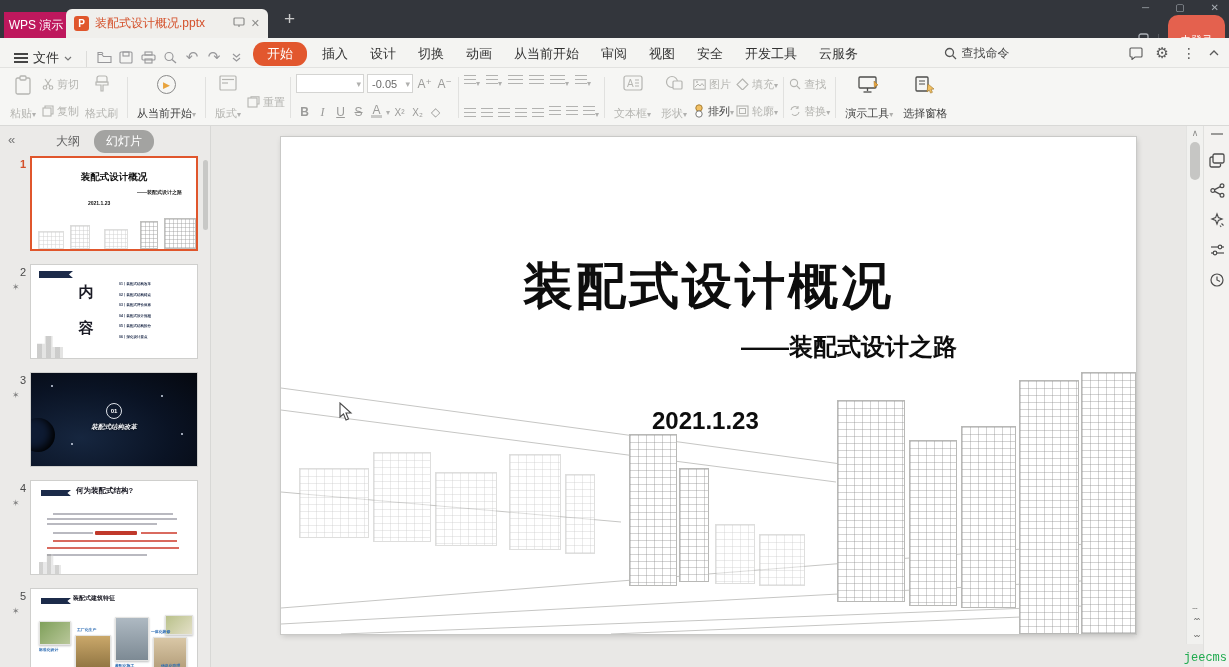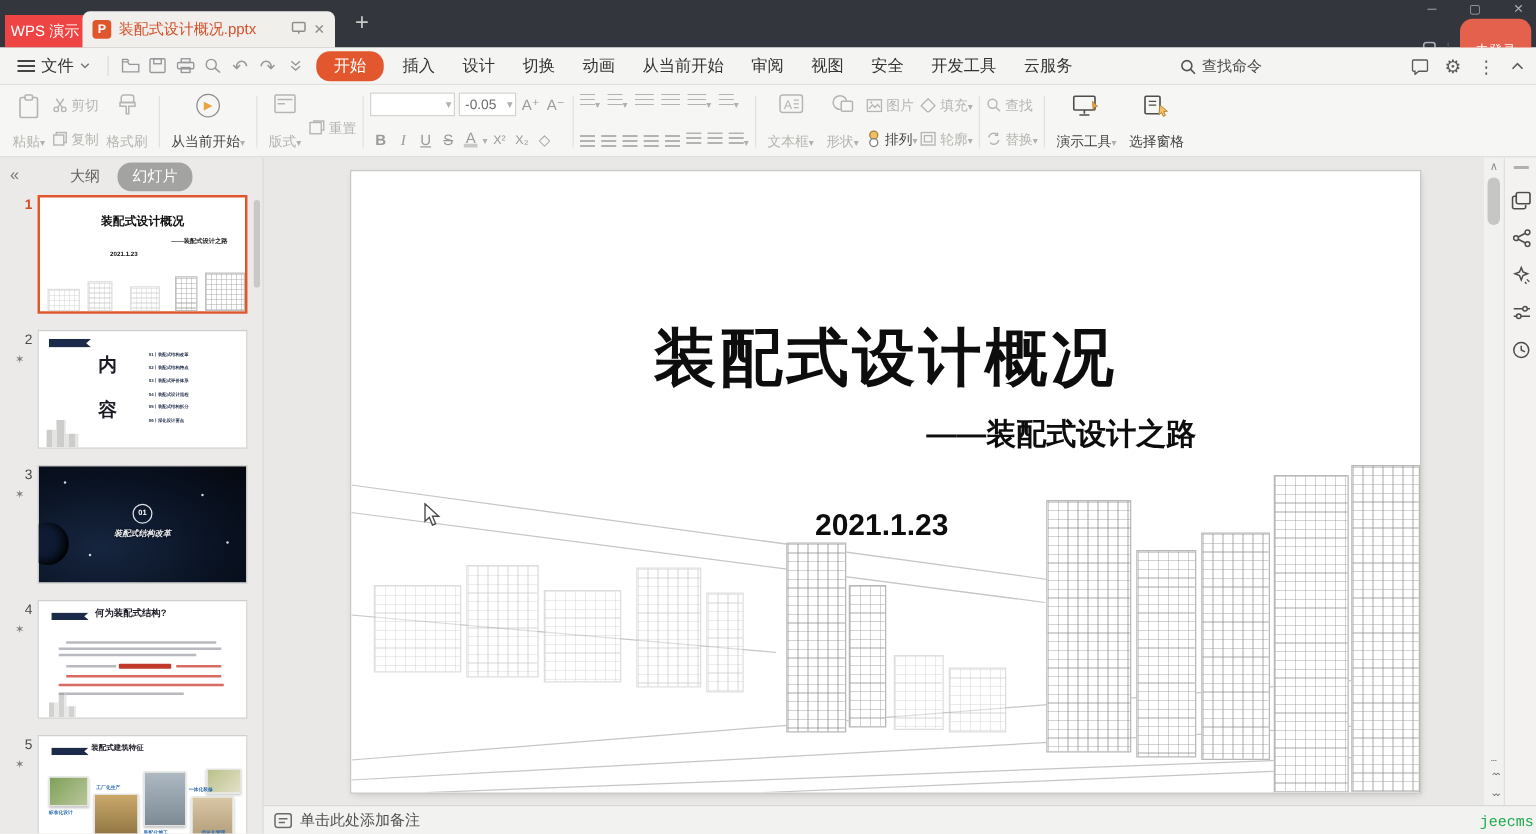--- a/index.html
+++ b/index.html
@@ -9,7 +9,7 @@
 
   
   .titlebar { position:absolute; left:0; top:0; width:100%; height:38px; background:#33363c; }
-  .wps-tab { position:absolute; left:4px; top:12px; width:64px; height:26px; background:#ef4444; color:#fff;
+  .wps-tab { position:absolute; left:4px; top:12px; width:64px; height:26px; background:#be185d; color:#fff;
              display:flex; align-items:center; justify-content:center; font-size:12px; cursor:pointer; }
   .doc-tab { position:absolute; left:66px; top:9px; width:202px; height:29px; background:#f0efec;
              border-radius:6px 6px 0 0; display:flex; align-items:center; padding:0 8px; gap:6px; }

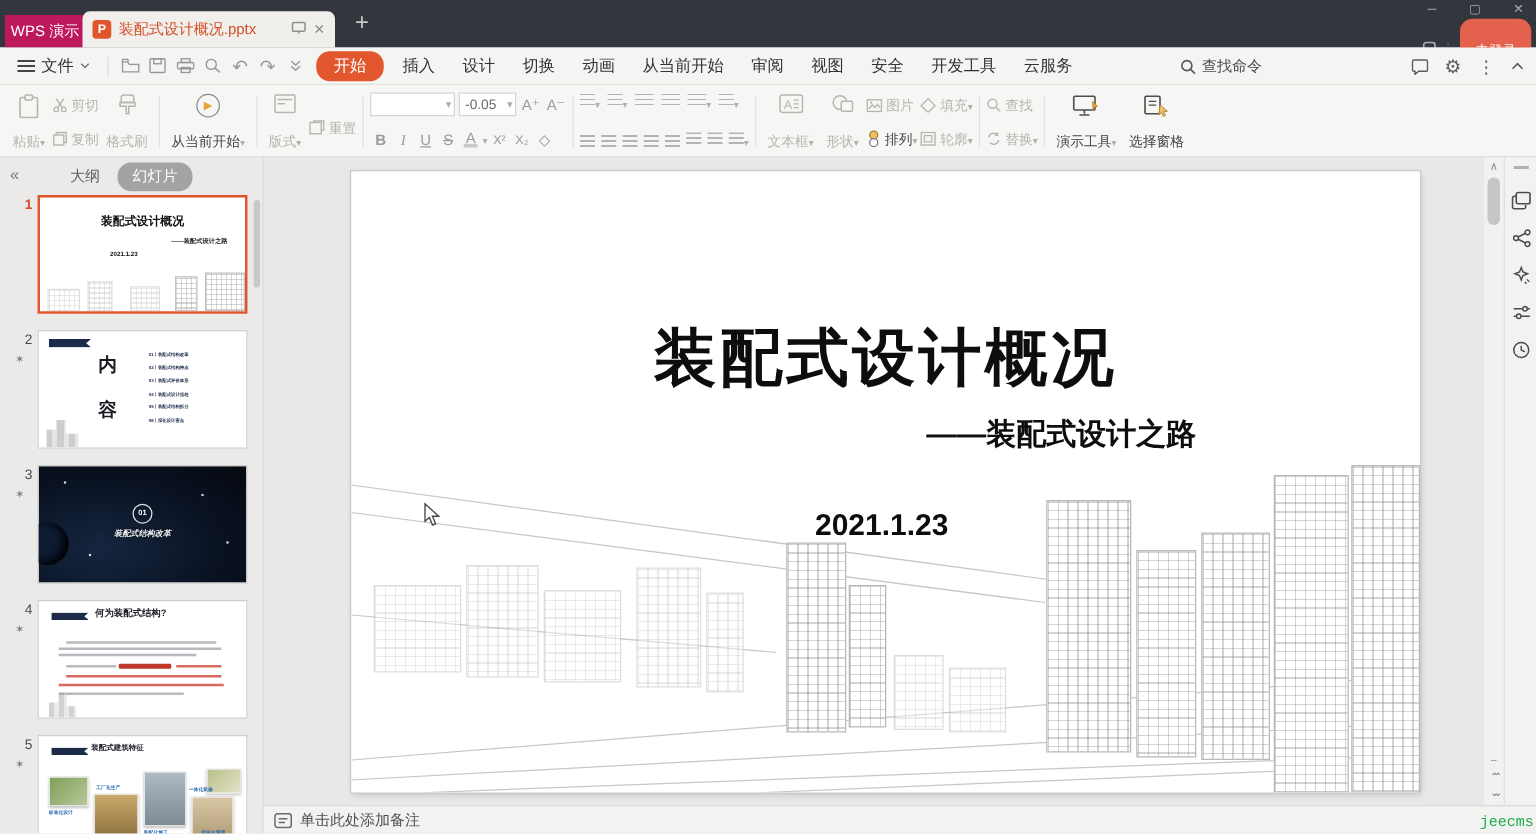--- a/index.html
+++ b/index.html
@@ -27,7 +27,7 @@
 
   
   .menubar { position:absolute; left:0; top:38px; width:100%; height:30px; background:#f4f4f2;
-             border-bottom:1px solid #e2e2e0; display:flex; align-items:center; }
+             border-bottom:1px solid #e2e2e0; display:flex; align-items:flex-end; }
   .file-btn { display:flex; align-items:center; gap:5px; padding:0 8px 0 14px; color:#333; font-size:13px; cursor:pointer; }
   .burger { width:14px; height:10px; background:repeating-linear-gradient(to bottom,#454545 0 2px,transparent 2px 4px); }
   .msep { width:1px; height:16px; background:#dcdcda; margin:0 6px; }

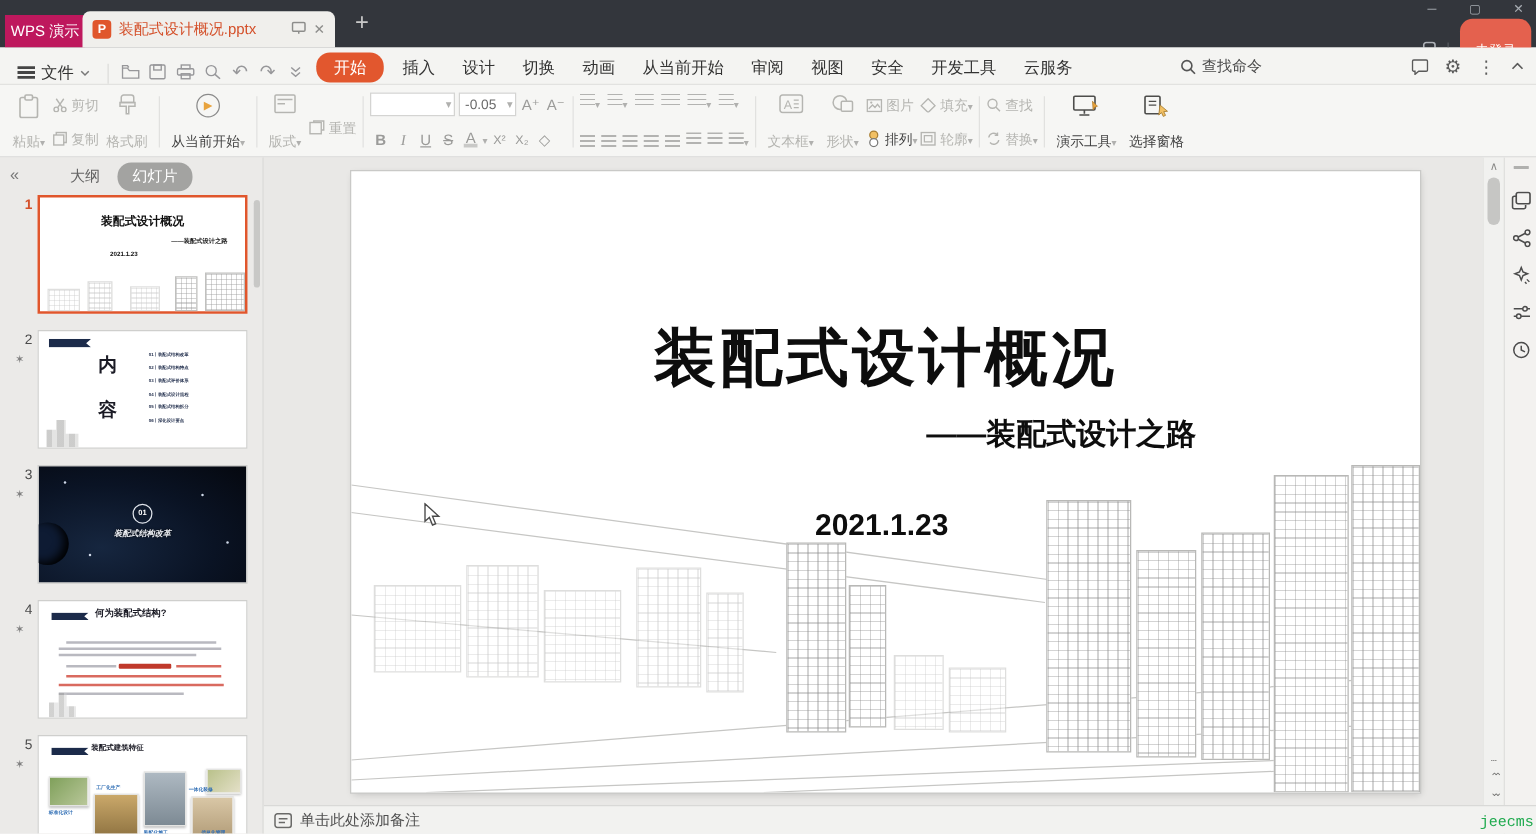--- a/index.html
+++ b/index.html
@@ -688,14 +688,6 @@
     </div>
   </div>
 
-  <div class="notesbar">
-    <svg width="15" height="13" viewBox="0 0 15 13">
-        <rect x="1" y="1" width="13" height="11" rx="2" fill="none" stroke="#6a6a68" stroke-width="1.2"></rect>
-        <line x1="4" y1="5" x2="11" y2="5" stroke="#6a6a68" stroke-width="1.1"></line>
-        <line x1="4" y1="8" x2="9" y2="8" stroke="#6a6a68" stroke-width="1.1"></line>
-      </svg>
-    <span>单击此处添加备注</span>
-  </div>
 
   <div class="watermark">jeecms</div>
 </div>

